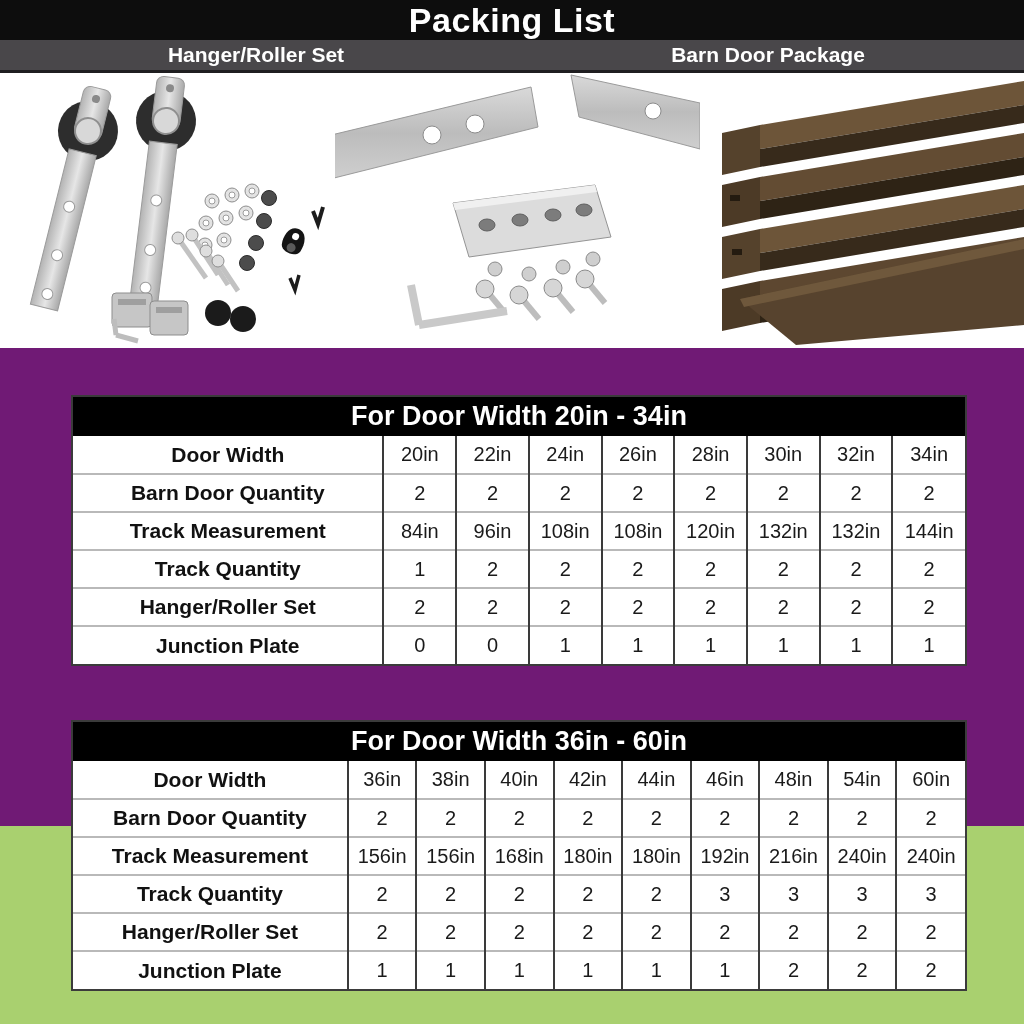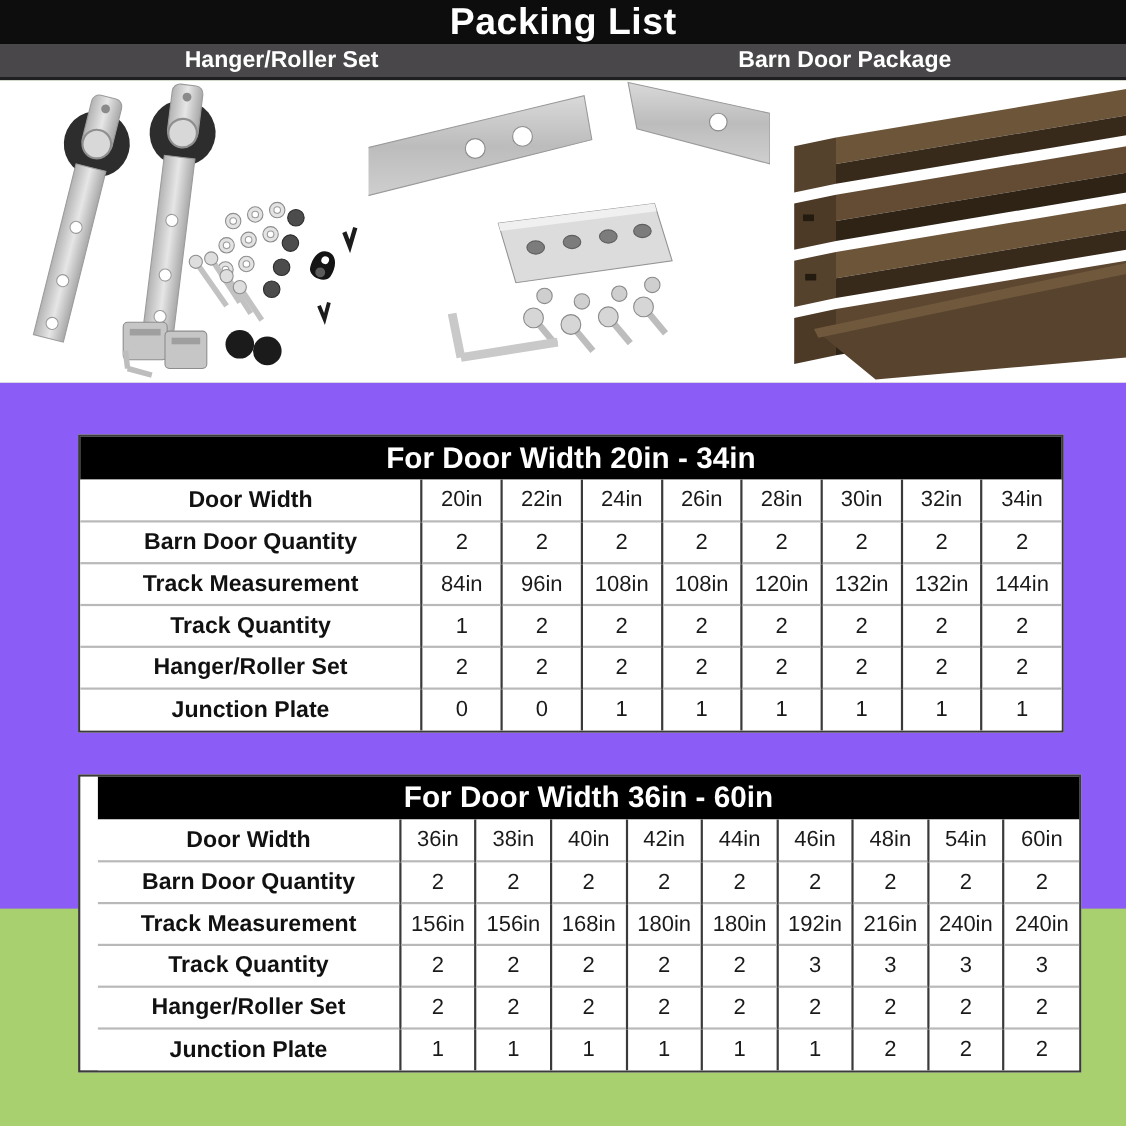--- a/index.html
+++ b/index.html
@@ -28,7 +28,7 @@
   .photo.p3{width:324px;}
   .photo svg{display:block;width:100%;height:100%;}
   .green-area{
-    position:relative;height:478px;background:#8b5cf6;
+    position:relative;height:478px;background:#701a75;
   }
   .spec-table{
     position:absolute;left:71px;width:892px;border:2px solid #3b3b3b;background:#ffffff;

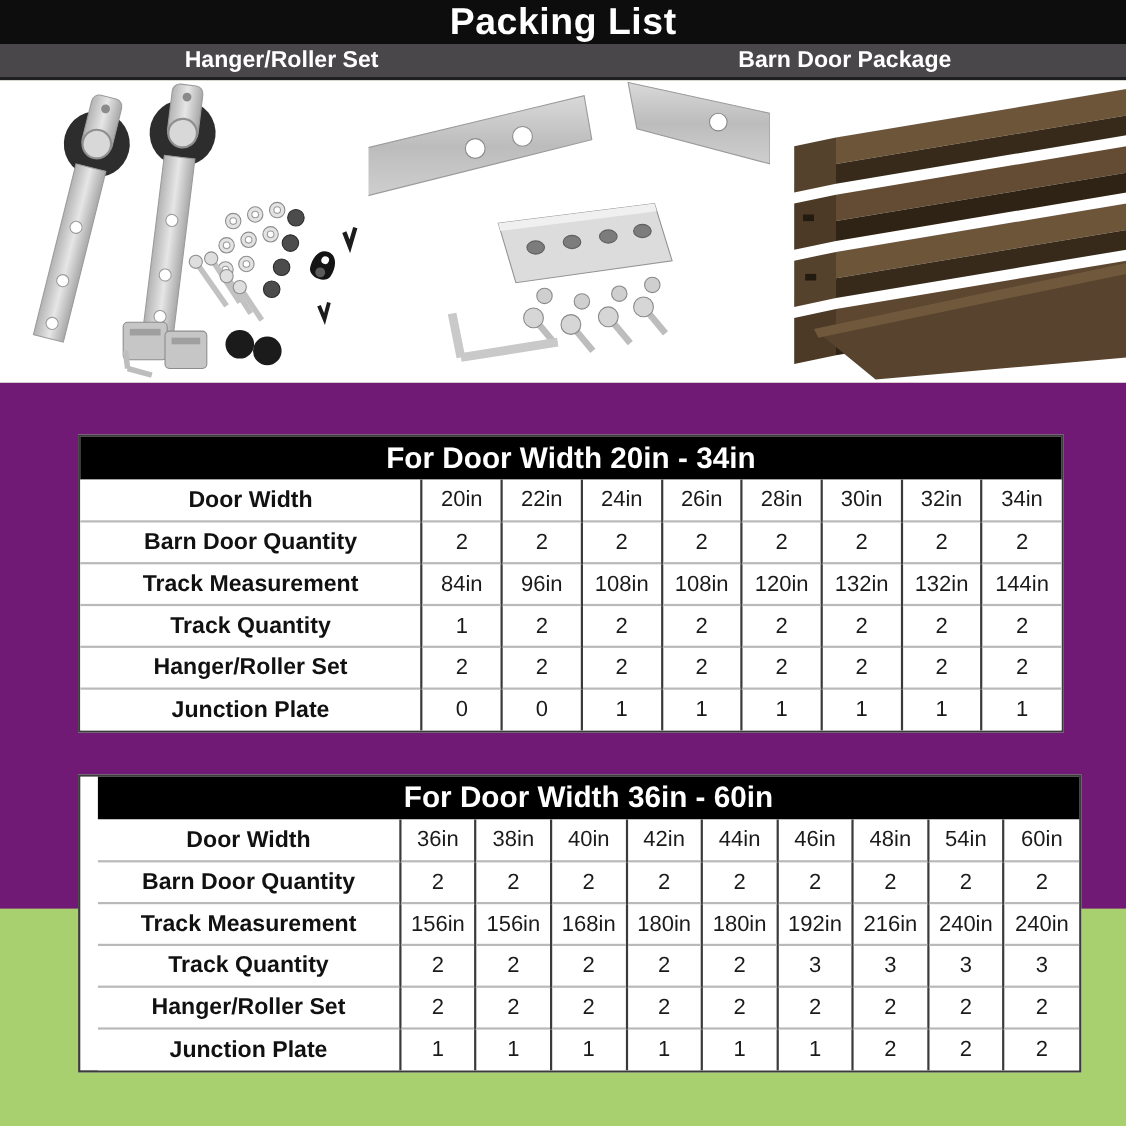--- a/index.html
+++ b/index.html
@@ -34,7 +34,7 @@
     position:absolute;left:71px;width:892px;border:2px solid #3b3b3b;background:#ffffff;
   }
   .spec-table.t1{top:47px;}
-  .spec-table.t2{top:356px;padding-left:16px;}
+  .spec-table.t2{top:372px;}
   .table-title{
     background:#000000;color:#ffffff;text-align:center;font-weight:700;
     font-size:27px;height:39px;line-height:39px;

